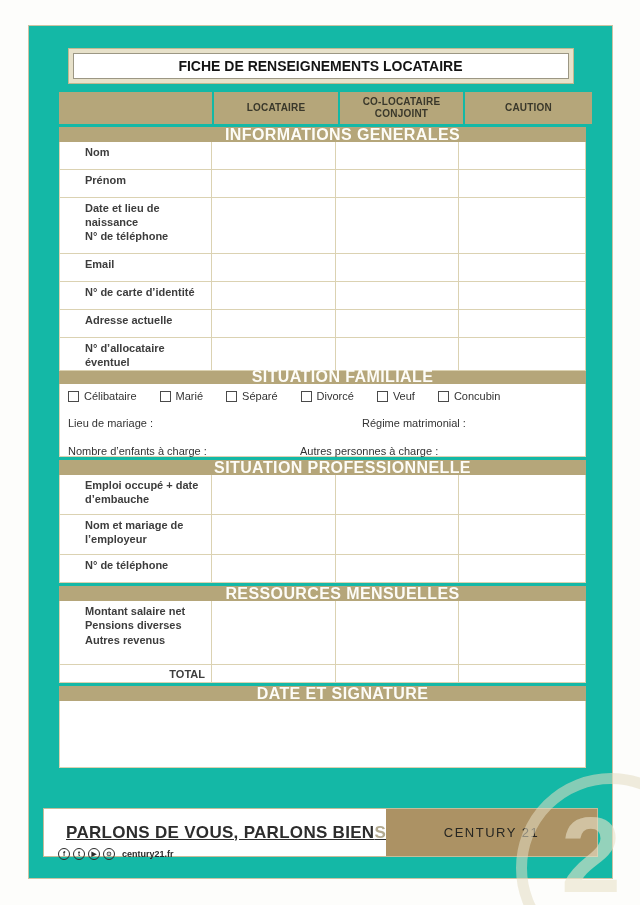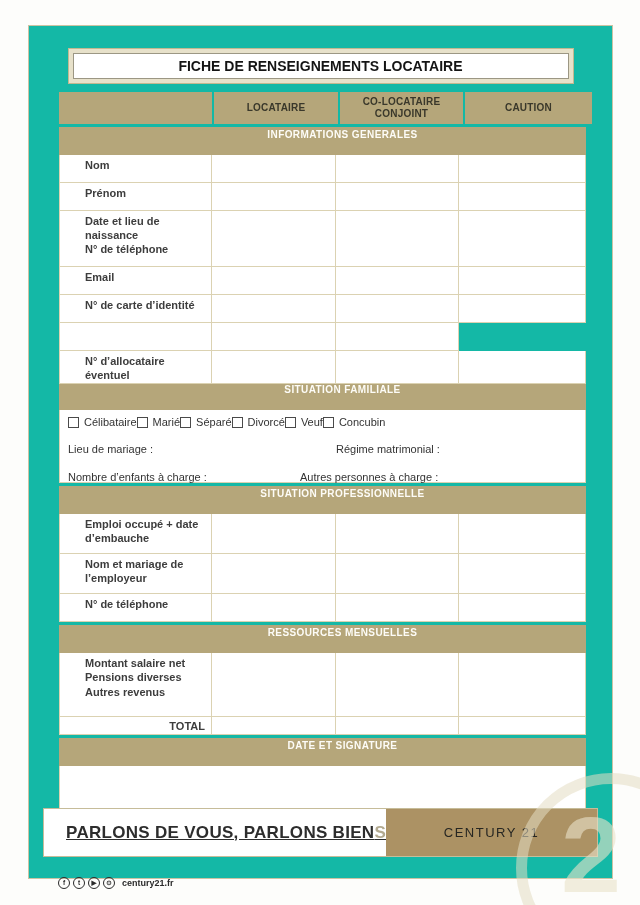--- a/index.html
+++ b/index.html
@@ -30,8 +30,8 @@
     white-space:pre-line;line-height:1.25;letter-spacing:.2px;
   }
   .band{
-    margin-top:3px;height:28px;line-height:15px;background:#b5a67a;
-    color:#fdfcf7;font-weight:bold;font-size:10px;text-align:center;letter-spacing:.4px;padding-left:40px;
+    margin-top:3px;height:15px;line-height:15px;background:#b5a67a;
+    color:#fdfcf7;font-weight:bold;font-size:16px;text-align:center;letter-spacing:.4px;padding-left:40px;
   }
   .trow{display:grid;grid-template-columns:153px 124px 123px 127px;}
   .trow>div{border-right:1px solid #dbd2b2;border-bottom:1px solid #dbd2b2;background:#fff;}

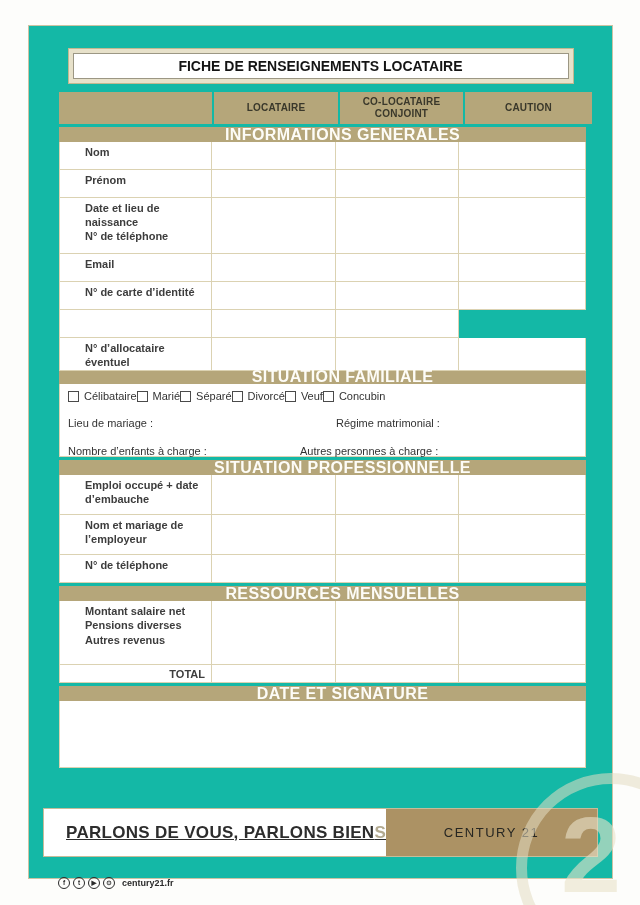--- a/index.html
+++ b/index.html
@@ -147,6 +147,7 @@
       <div></div>
     </div>
     <div class="trow h28">
+      <div class="lbl">Adresse actuelle</div>
       <div></div>
       <div></div>
       <div></div>

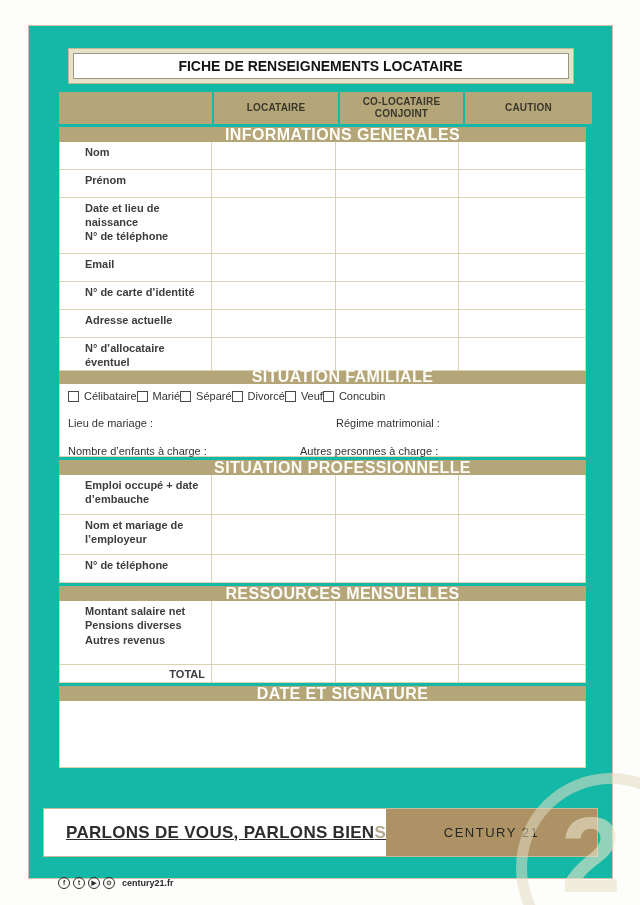--- a/index.html
+++ b/index.html
@@ -44,7 +44,7 @@
     border-left:1px solid #dbd2b2;border-right:1px solid #dbd2b2;border-bottom:1px solid #dbd2b2;
     background:#fff;height:72px;position:relative;
   }
-  .opts{display:flex;padding:6px 0 0 8px;font-size:11px;color:#333;}
+  .opts{display:flex;gap:23px;padding:6px 0 0 8px;font-size:11px;color:#333;}
   .opt{display:flex;align-items:center;white-space:nowrap;}
   .cb{
     display:inline-block;width:9px;height:9px;border:1.2px solid #4a4a4a;

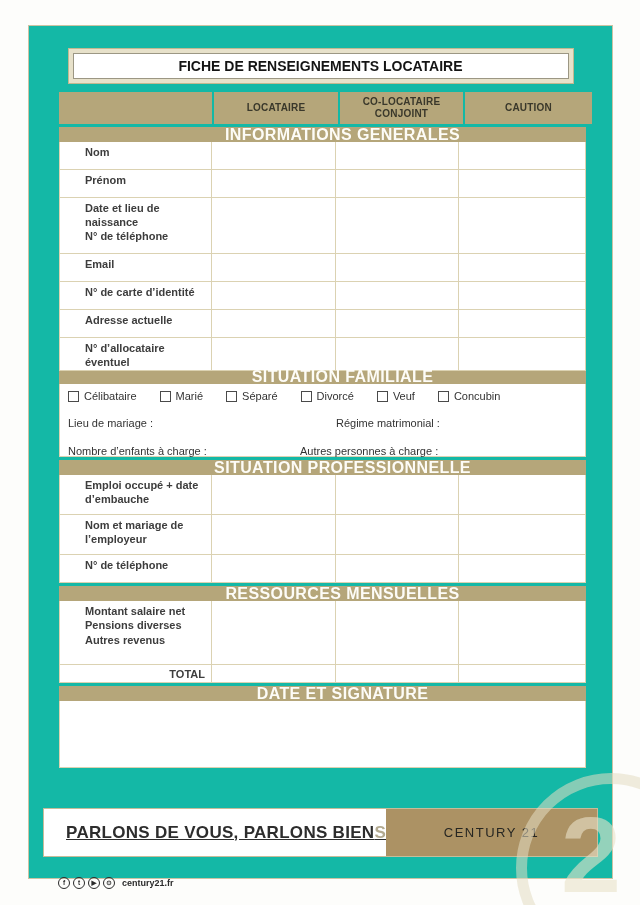--- a/index.html
+++ b/index.html
@@ -52,7 +52,7 @@
   }
   .frow{position:relative;height:13px;margin-top:15px;font-size:11px;color:#333;}
   .f-left{position:absolute;left:8px;top:0;}
-  .f-right-a{position:absolute;left:276px;top:0;}
+  .f-right-a{position:absolute;left:302px;top:0;}
   .f-right-b{position:absolute;left:240px;top:0;}
   
   .sig-box{

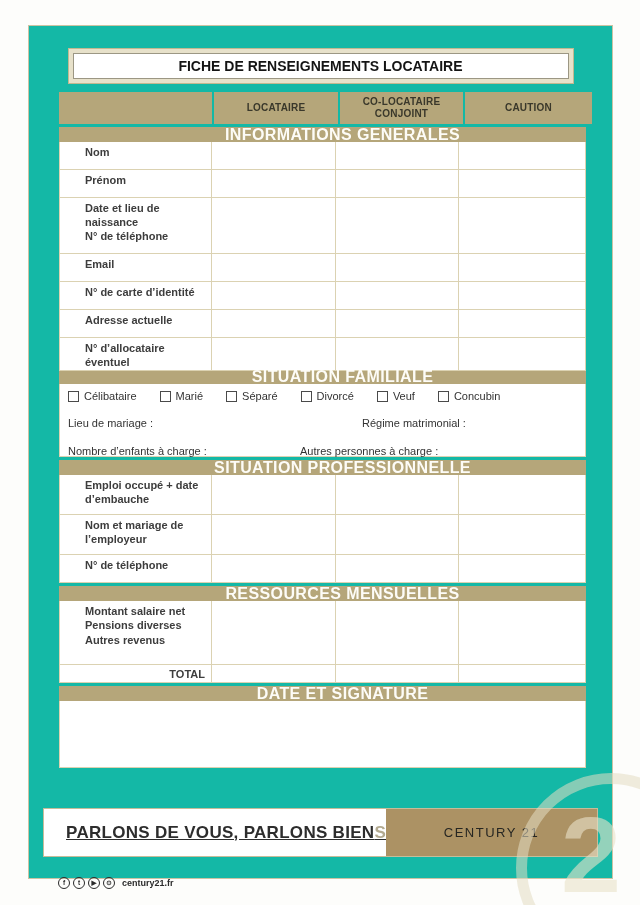--- a/index.html
+++ b/index.html
@@ -74,7 +74,7 @@
     font-weight:normal;font-size:13px;letter-spacing:1.5px;white-space:nowrap;
   }
   .social-row{
-    position:absolute;left:29px;top:851px;display:flex;align-items:center;gap:3px;
+    position:absolute;left:29px;top:822px;display:flex;align-items:center;gap:3px;
   }
   .ic{
     width:10px;height:10px;border:1px solid #2b2b2b;border-radius:50%;

